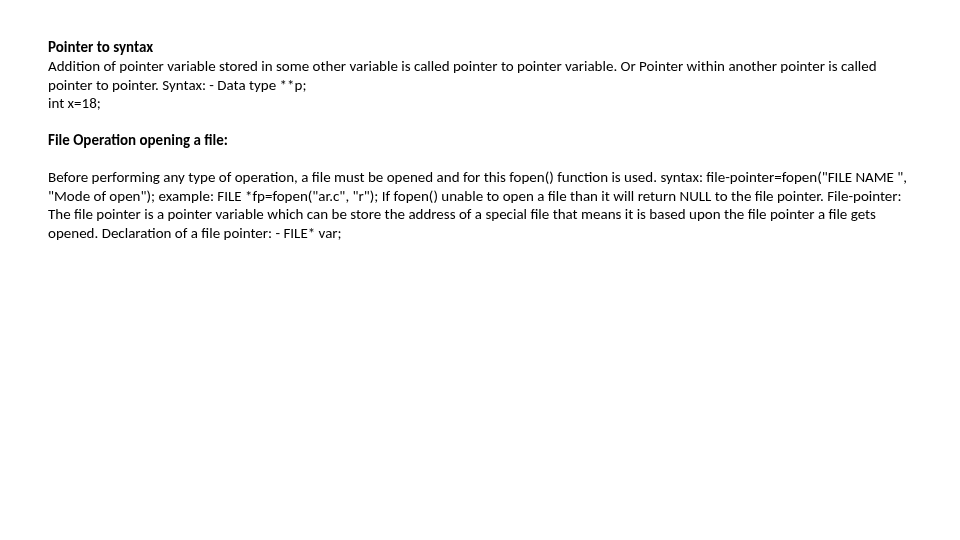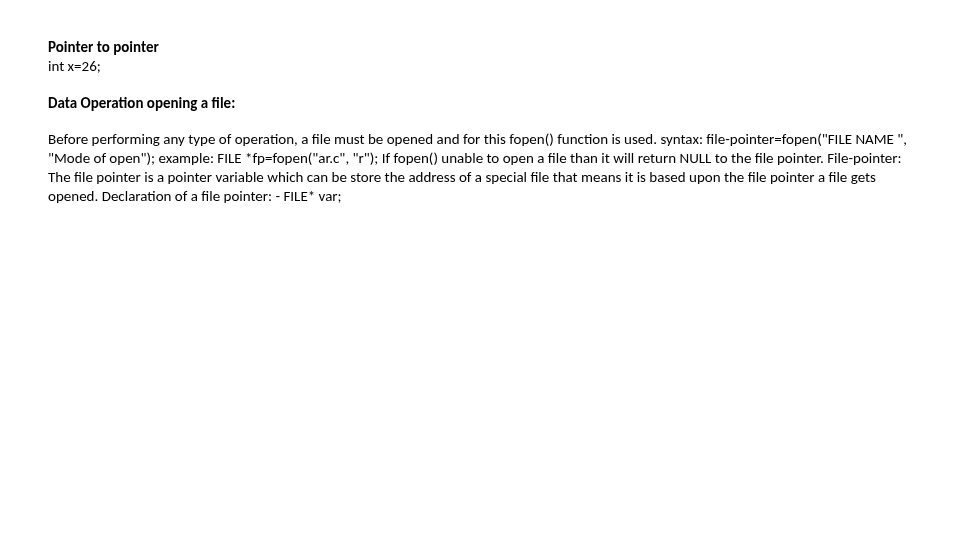--- a/index.html
+++ b/index.html
@@ -35,7 +35,7 @@
 <div class="page">
 
   <div class="block1">
-    <span class="bold line">Pointer to pointer</span>
+    <span class="bold line">Pointer to syntax</span>
     <span class="line">int x=26;</span>
   </div>
 

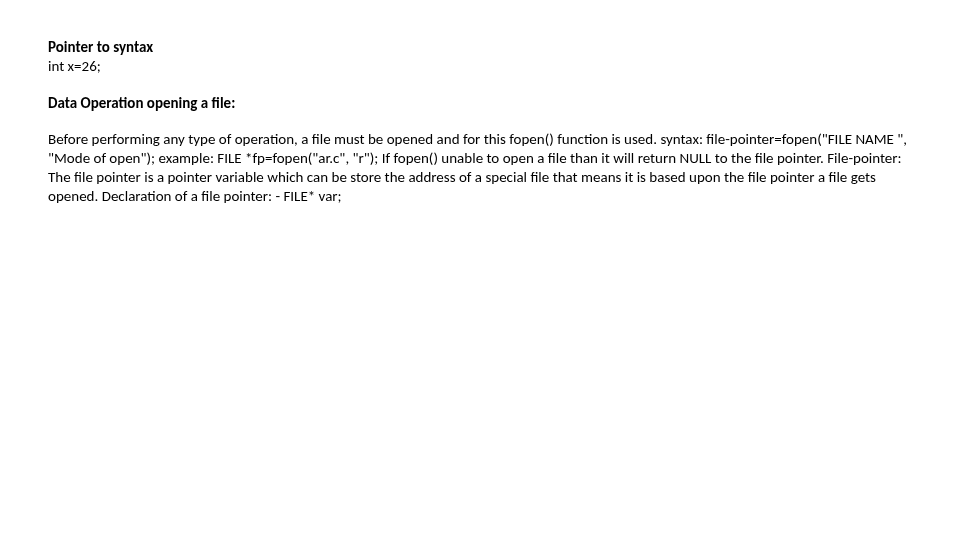--- a/index.html
+++ b/index.html
@@ -36,6 +36,7 @@
 
   <div class="block1">
     <span class="bold line">Pointer to syntax</span>
+    <span>Addition of pointer variable stored in some other variable is called pointer to pointer variable. Or Pointer within another pointer is called pointer to pointer. Syntax: - Data type **p;</span>
     <span class="line">int x=26;</span>
   </div>
 

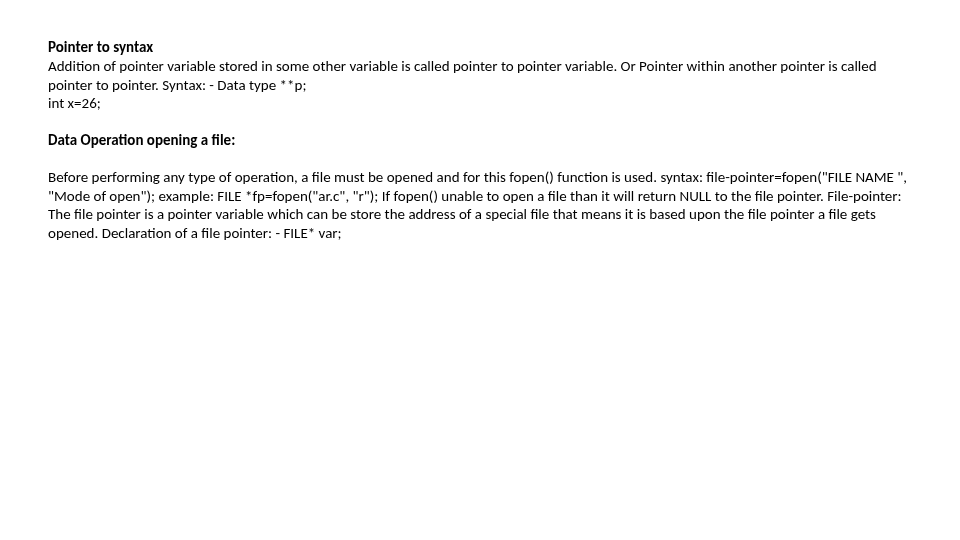--- a/index.html
+++ b/index.html
@@ -37,7 +37,7 @@
   <div class="block1">
     <span class="bold line">Pointer to syntax</span>
     <span>Addition of pointer variable stored in some other variable is called pointer to pointer variable. Or Pointer within another pointer is called pointer to pointer. Syntax: - Data type **p;</span>
-    <span class="line">int x=26;</span>
+    <span class="line">int x=18;</span>
   </div>
 
   <div class="block2">

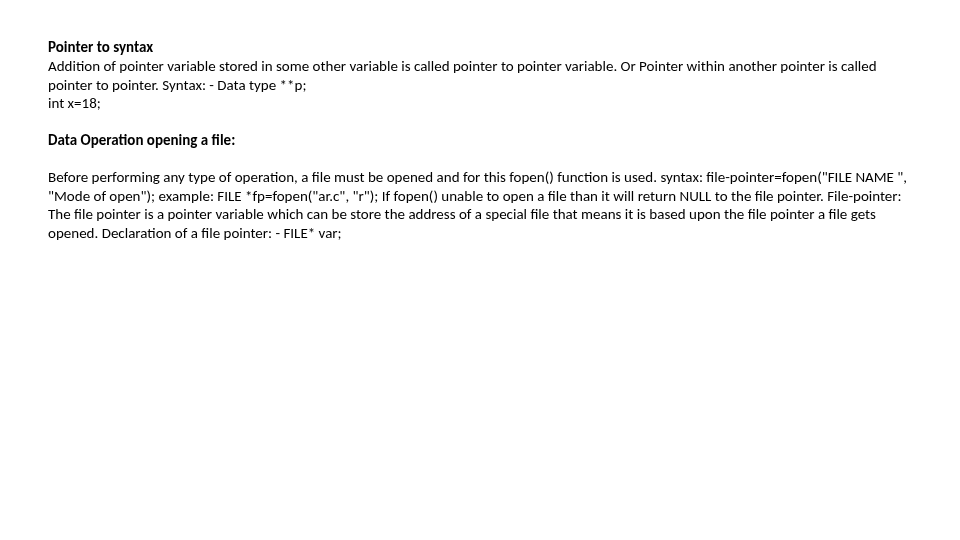--- a/index.html
+++ b/index.html
@@ -41,7 +41,7 @@
   </div>
 
   <div class="block2">
-    <span class="bold">Data Operation opening a file:</span>
+    <span class="bold">File Operation opening a file:</span>
   </div>
 
   <div>

